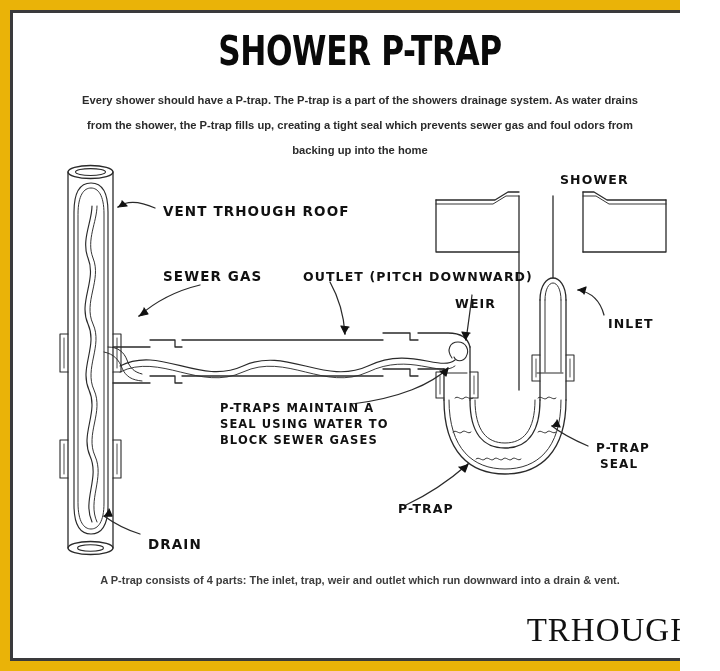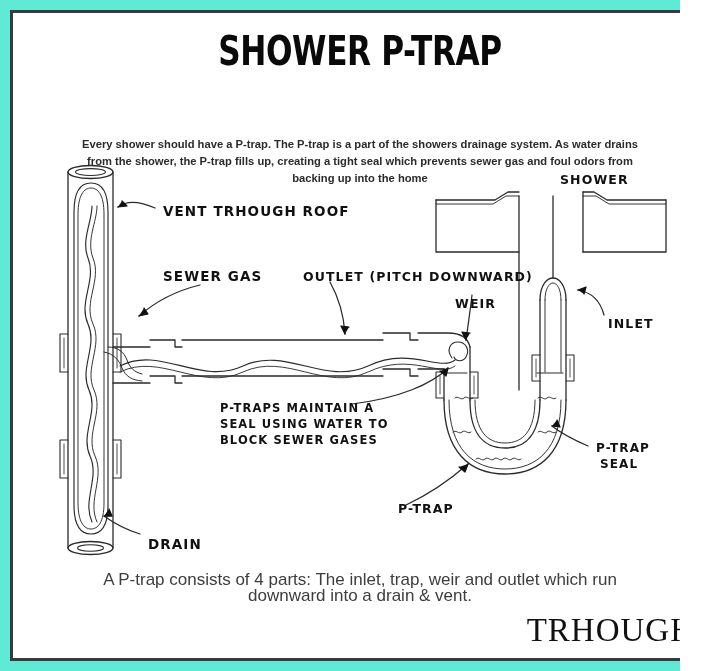--- a/index.html
+++ b/index.html
@@ -15,7 +15,7 @@
     position: relative;
     width: 680px;
     height: 671px;
-    background: #5eead4;
+    background: #eab308;
     overflow: hidden;
   }
   #frame {

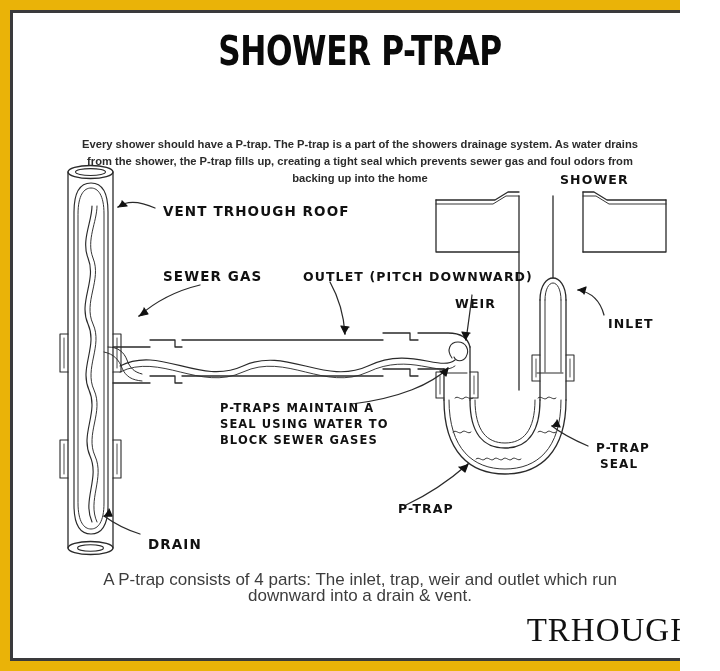--- a/index.html
+++ b/index.html
@@ -50,10 +50,9 @@
     width: 580px;
     text-align: center;
     font-size: 11.2px;
-    line-height: 17px;
+    line-height: 25px;
     color: #2b2b2b;
     font-weight: 600;
-    margin-top: 48px;
   }
   #caption {
     position: absolute;

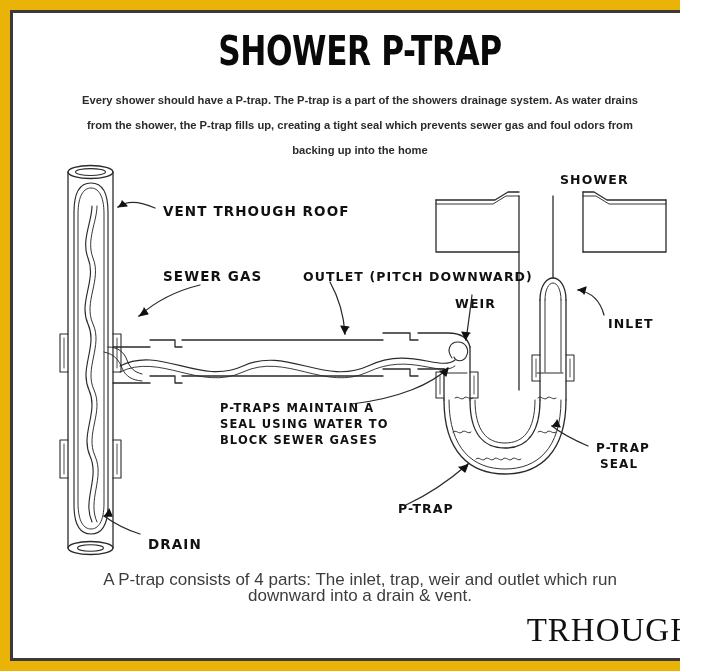--- a/index.html
+++ b/index.html
@@ -60,10 +60,10 @@
     top: 572px;
     width: 520px;
     text-align: center;
-    font-size: 17px;
+    font-size: 11px;
     line-height: 16px;
     color: #3d3d3d;
-    font-weight: 400;
+    font-weight: 700;
   }
   #logo {
     position: absolute;

